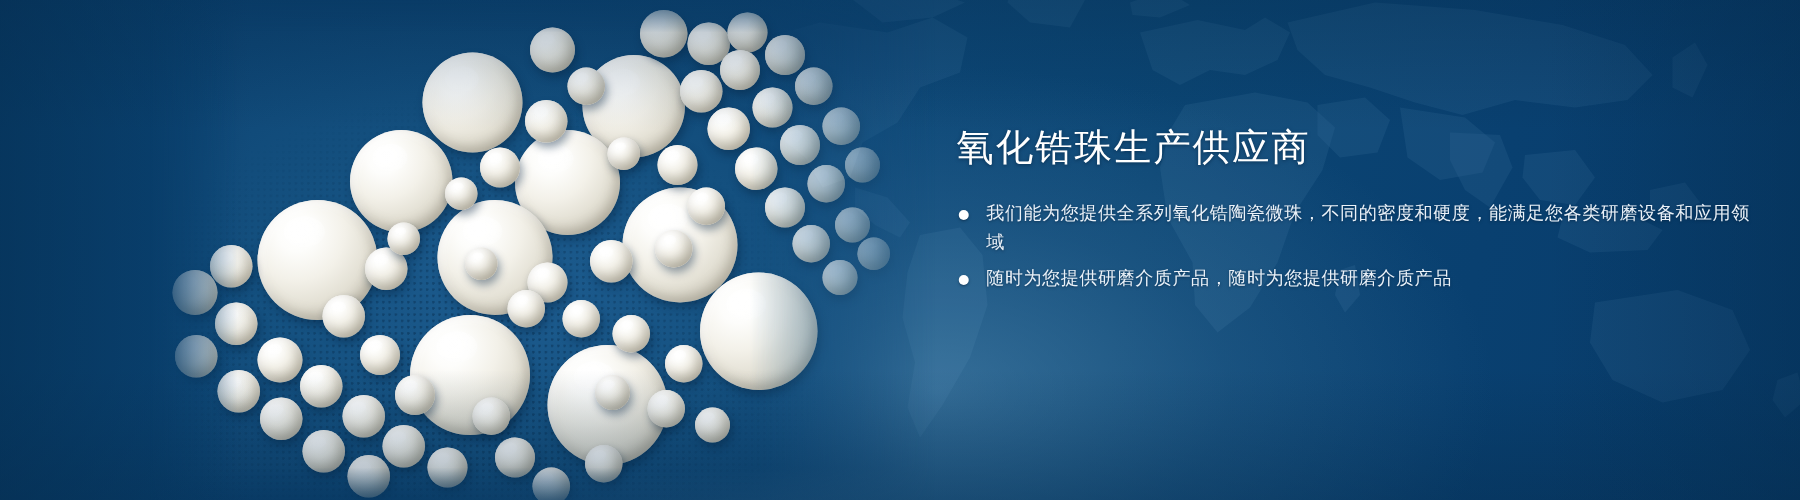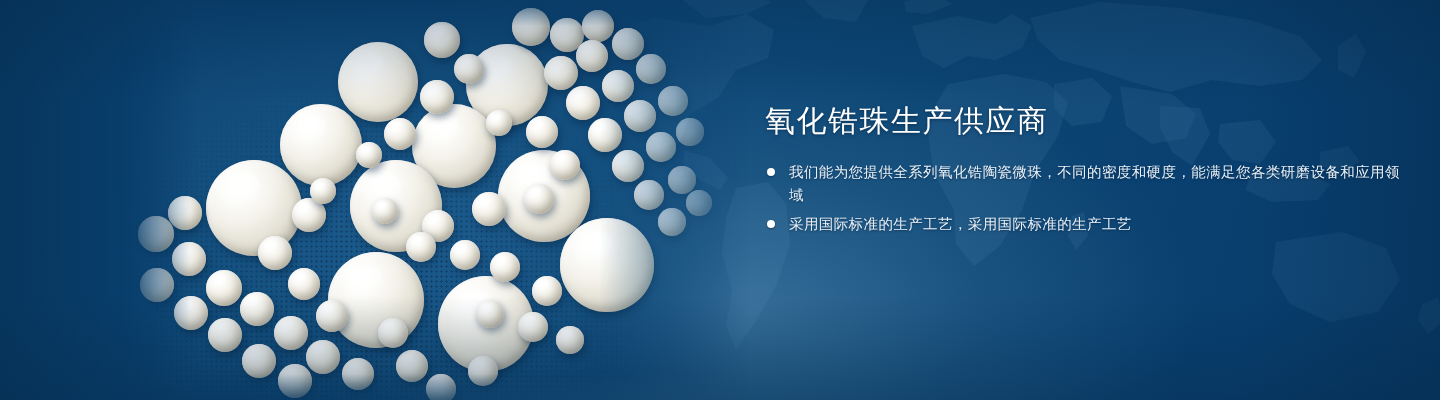--- a/index.html
+++ b/index.html
@@ -145,6 +145,7 @@
     letter-spacing: 1.5px;
     text-shadow: 0 1px 3px rgba(3,30,56,0.60);
     white-space: nowrap;
+    font-family: Liberation Mono, monospace;
   }
   .bullets {
     list-style: none;

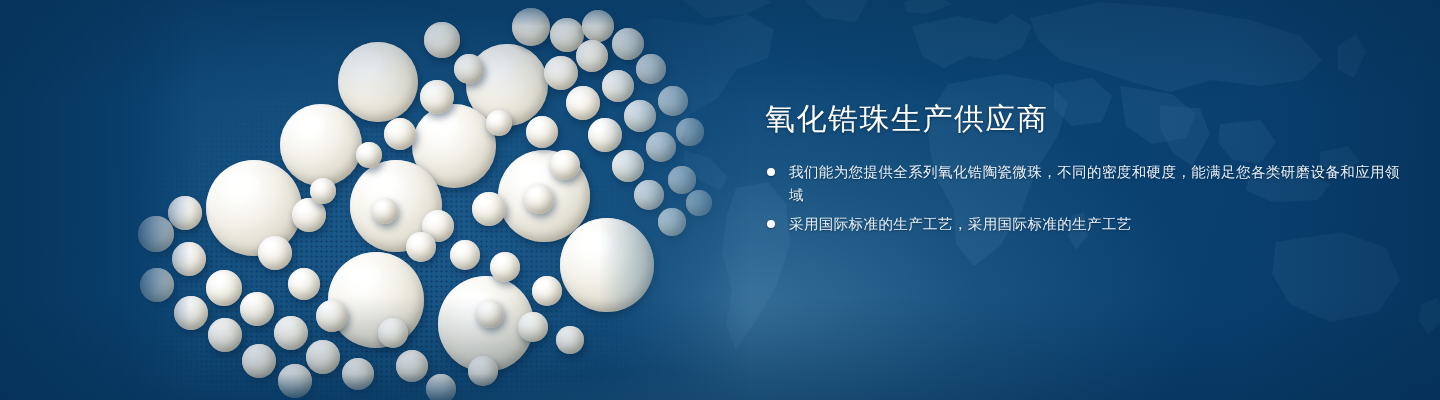--- a/index.html
+++ b/index.html
@@ -151,6 +151,7 @@
     list-style: none;
     margin: 0;
     padding: 0;
+    font-family: Liberation Mono, monospace;
   }
   .bullet {
     position: relative;

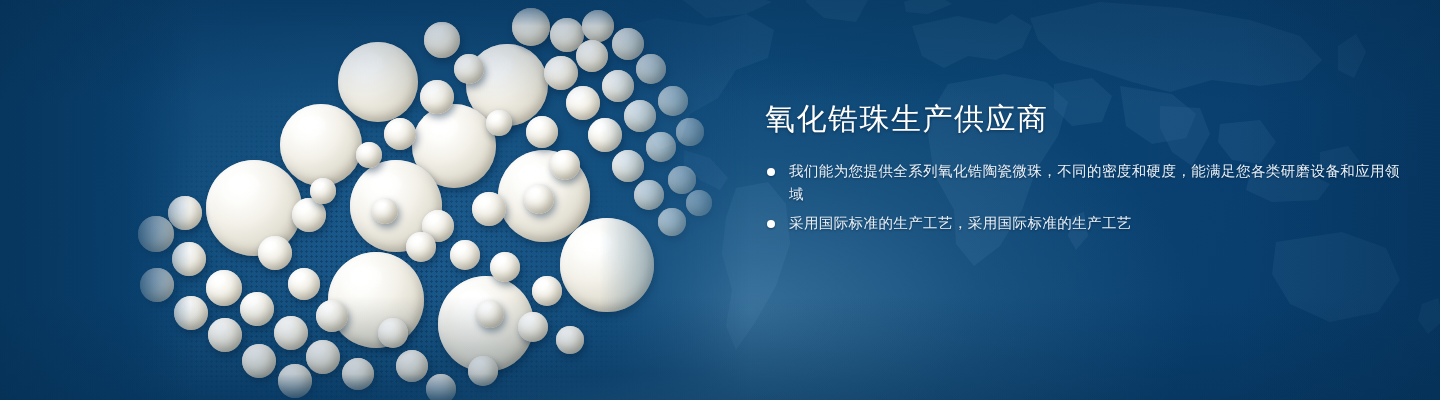--- a/index.html
+++ b/index.html
@@ -320,7 +320,7 @@
       </li>
       <li class="bullet">
         <span class="bullet-dot"></span>
-        <span class="bullet-text">采用国际标准的生产工艺，采用国际标准的生产工艺</span>
+        <span class="bullet-text">随时为您提供研磨介质产品，随时为您提供研磨介质产品</span>
       </li>
     </ul>
   </div>

